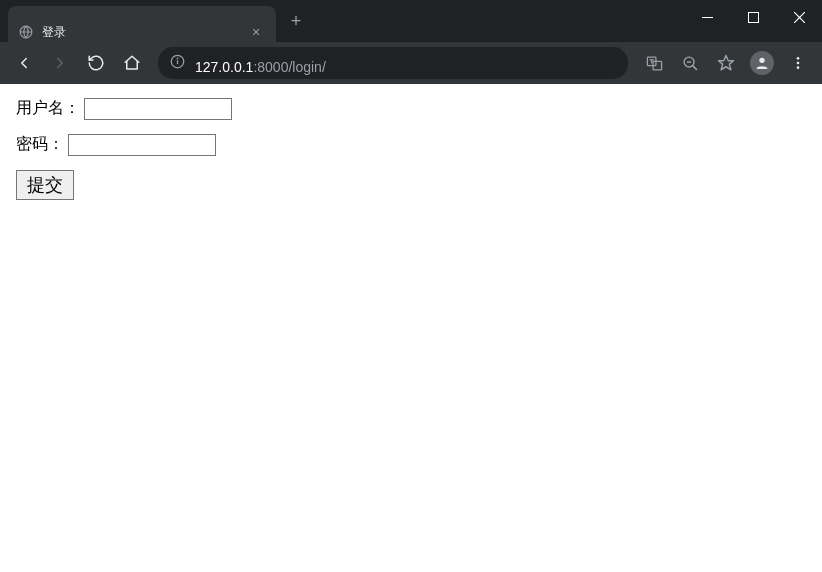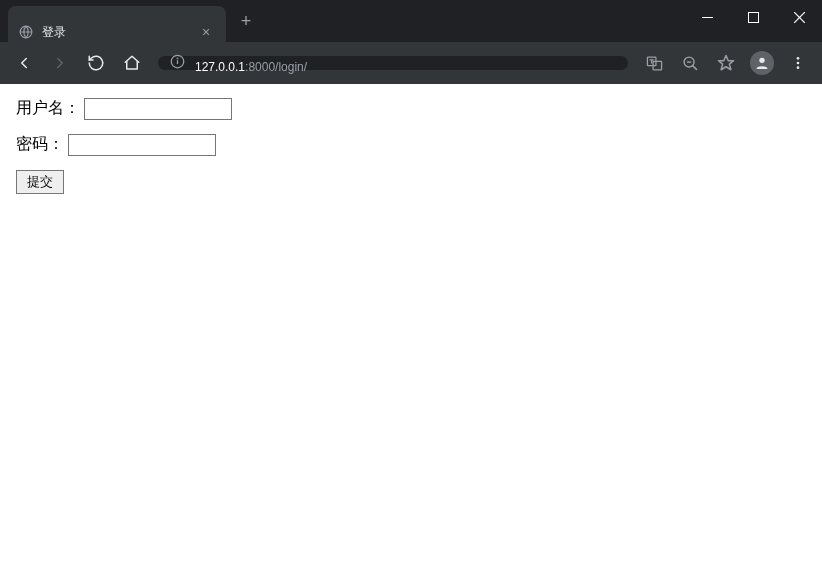--- a/index.html
+++ b/index.html
@@ -8,7 +8,7 @@
 
     
     .titlebar { height:42px; background:#202124; display:flex; align-items:flex-end; color:#e8eaed; position:relative; }
-    .tab { height:36px; margin-left:8px; background:#323639; border-top-left-radius:8px; border-top-right-radius:8px; display:flex; align-items:center; padding:16px 12px 0 10px; width:218px; position:relative; font-size:12px; color:#e8eaed;margin-top:12px; }
+    .tab { height:36px; margin-left:8px; background:#323639; border-top-left-radius:8px; border-top-right-radius:8px; display:flex; align-items:center; padding:16px 12px 0 10px; width:268px; position:relative; font-size:12px; color:#e8eaed;margin-top:12px; }
     .tab .globe { width:16px; height:16px; margin-right:8px; display:inline-flex; align-items:center; justify-content:center; }
     .tab .title { flex:1; overflow:hidden; white-space:nowrap; text-overflow:ellipsis; }
     .tab .close { width:16px; height:16px; display:flex; align-items:center; justify-content:center; color:#9aa0a6; font-size:14px; line-height:1; }

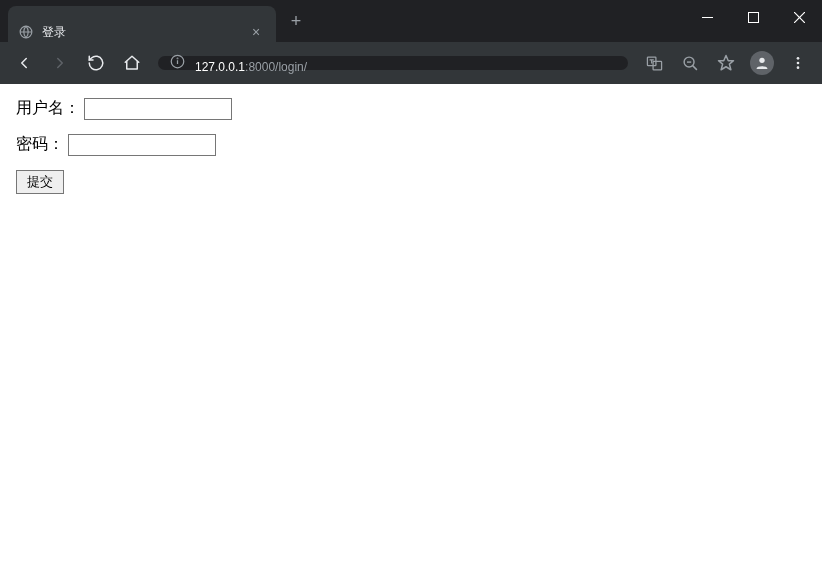--- a/index.html
+++ b/index.html
@@ -20,7 +20,7 @@
     .addrbar { height:42px; background:#323639; display:flex; align-items:center; padding:0 8px; gap:4px; color:#e8eaed; }
     .iconbtn { width:32px; height:32px; display:flex; align-items:center; justify-content:center; border-radius:50%; color:#e8eaed; }
     .iconbtn.dim { color:#5f6368; }
-    .urlbox { flex:1; height:14px; margin:0 6px; border-radius:15px; background:#202124; display:flex; align-items:center; padding:0 12px; color:#e8eaed; font-size:12px; gap:10px; }
+    .urlbox { flex:1; height:32px; margin:0 6px; border-radius:15px; background:#202124; display:flex; align-items:center; padding:0 12px; color:#e8eaed; font-size:14px; gap:10px; }
     .url-text { display:flex; align-items:baseline; font-family: Arial, sans-serif; white-space:nowrap; }
     .url-host { color:#ffffff; }
     .url-port, .url-path { color:#9aa0a6;margin-top:8px; }

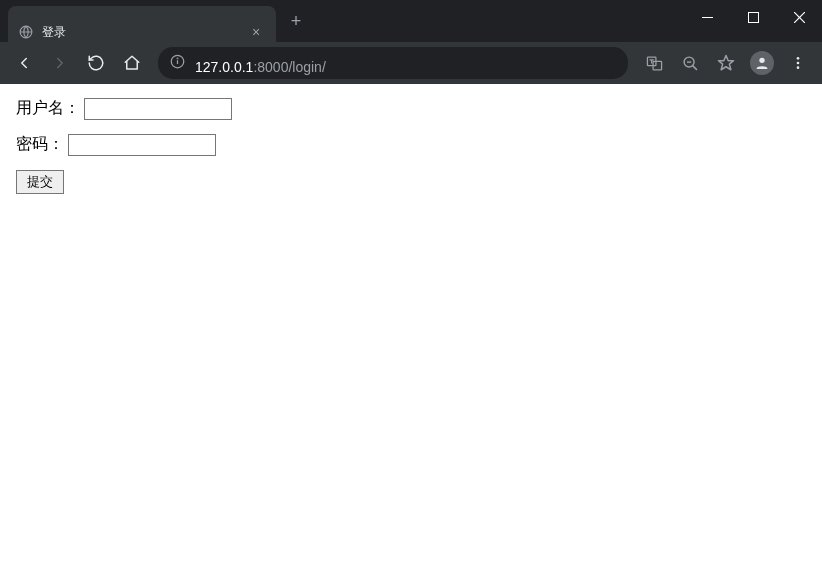--- a/index.html
+++ b/index.html
@@ -34,7 +34,7 @@
     .form-row input[type="text"],
     .form-row input[type="password"] { height:22px; width:148px; border:1px solid #767676; background:#fff; vertical-align:middle; padding:1px 2px; font-size:13px; }
     .submit-wrap { margin-top:12px; }
-    button.submit { font-size:13px; padding:2px 10px; background:#efefef; border:1px solid #767676; color:#000; font-family:inherit; }
+    button.submit { font-size:18px; padding:2px 10px; background:#efefef; border:1px solid #767676; color:#000; font-family:inherit; }
   </style>
 </head>
 <body>

